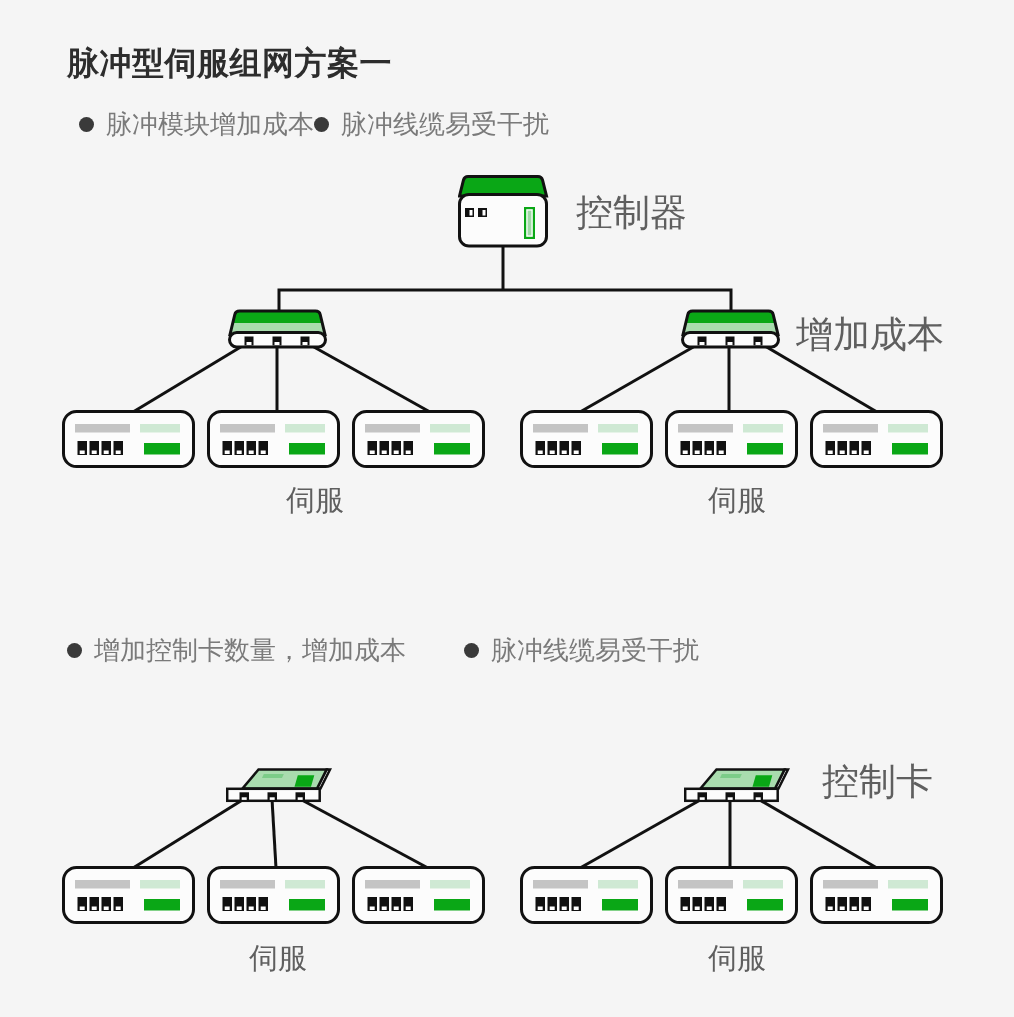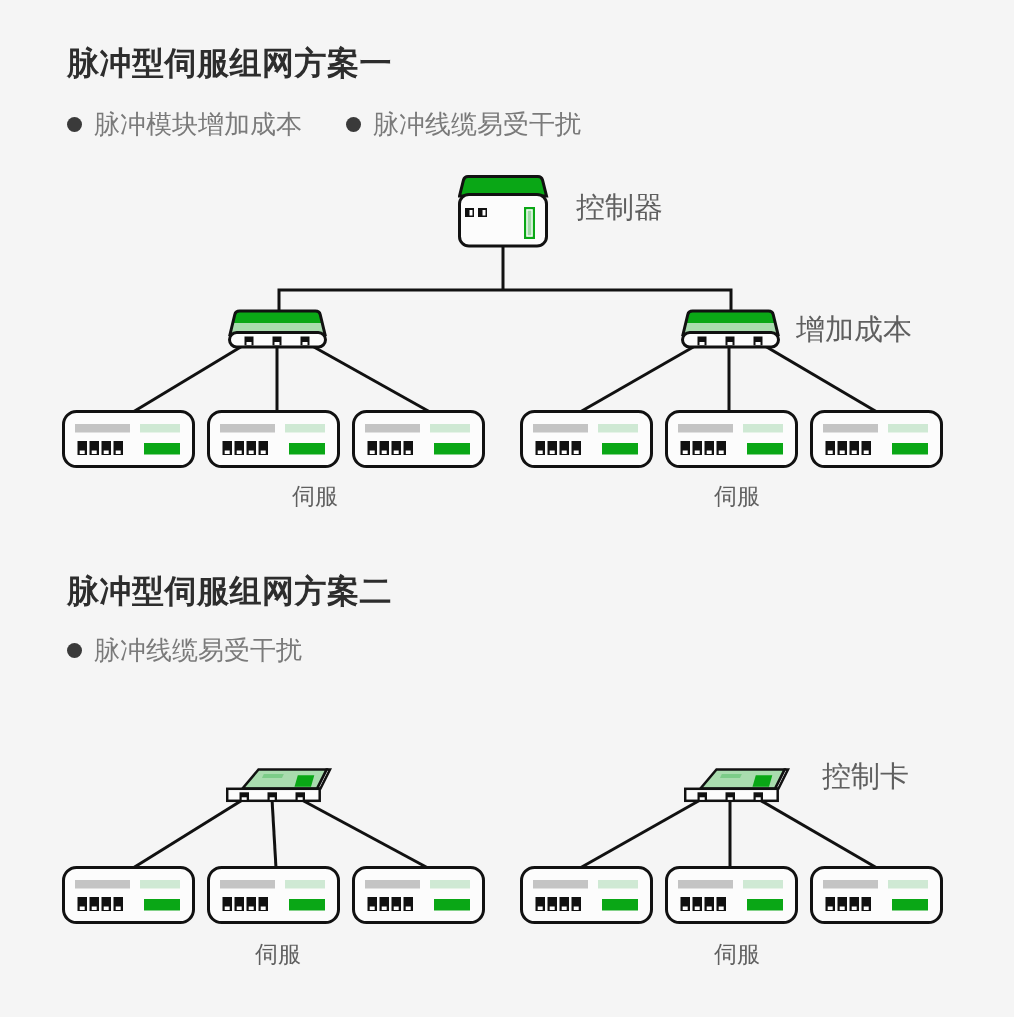--- a/index.html
+++ b/index.html
@@ -169,7 +169,7 @@
 
   <div class="title" style="left:67px;top:42px">脉冲型伺服组网方案一</div>
 
-  <div class="bullets" style="left:67px;top:107px;gap:44px">
+  <div class="bullets" style="left:79px;top:107px;">
     <div class="bullet">
       <span class="dot"></span>
       <span>脉冲模块增加成本</span>

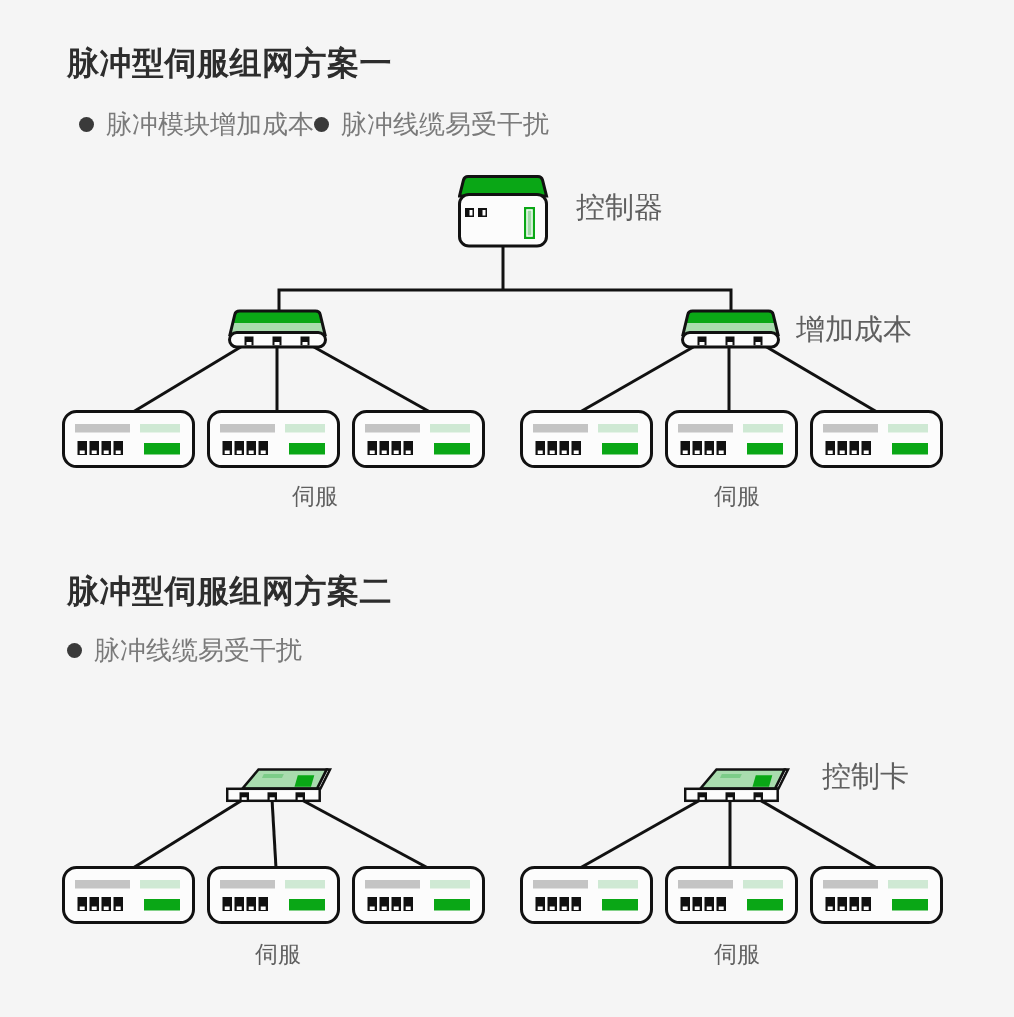--- a/index.html
+++ b/index.html
@@ -35,7 +35,7 @@
   }
   .dev-label{
     position:absolute;
-    font-size:29px;
+    font-size:37px;
     color:var(--label_text,#595959);
     white-space:nowrap;
   }

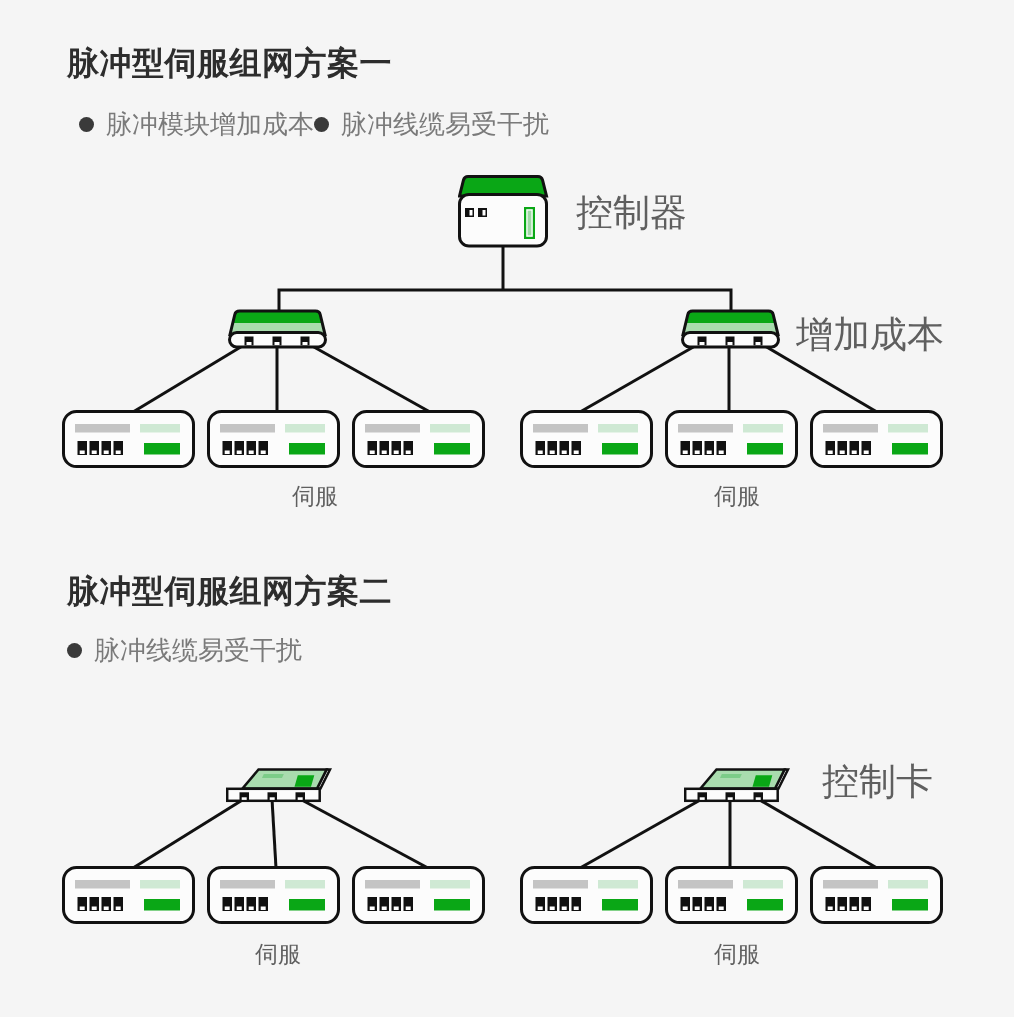--- a/index.html
+++ b/index.html
@@ -41,7 +41,7 @@
   }
   .servo-label{
     position:absolute;
-    font-size:23px;
+    font-size:29px;
     color:var(--label_text,#595959);
     transform:translateX(-50%);
     white-space:nowrap;

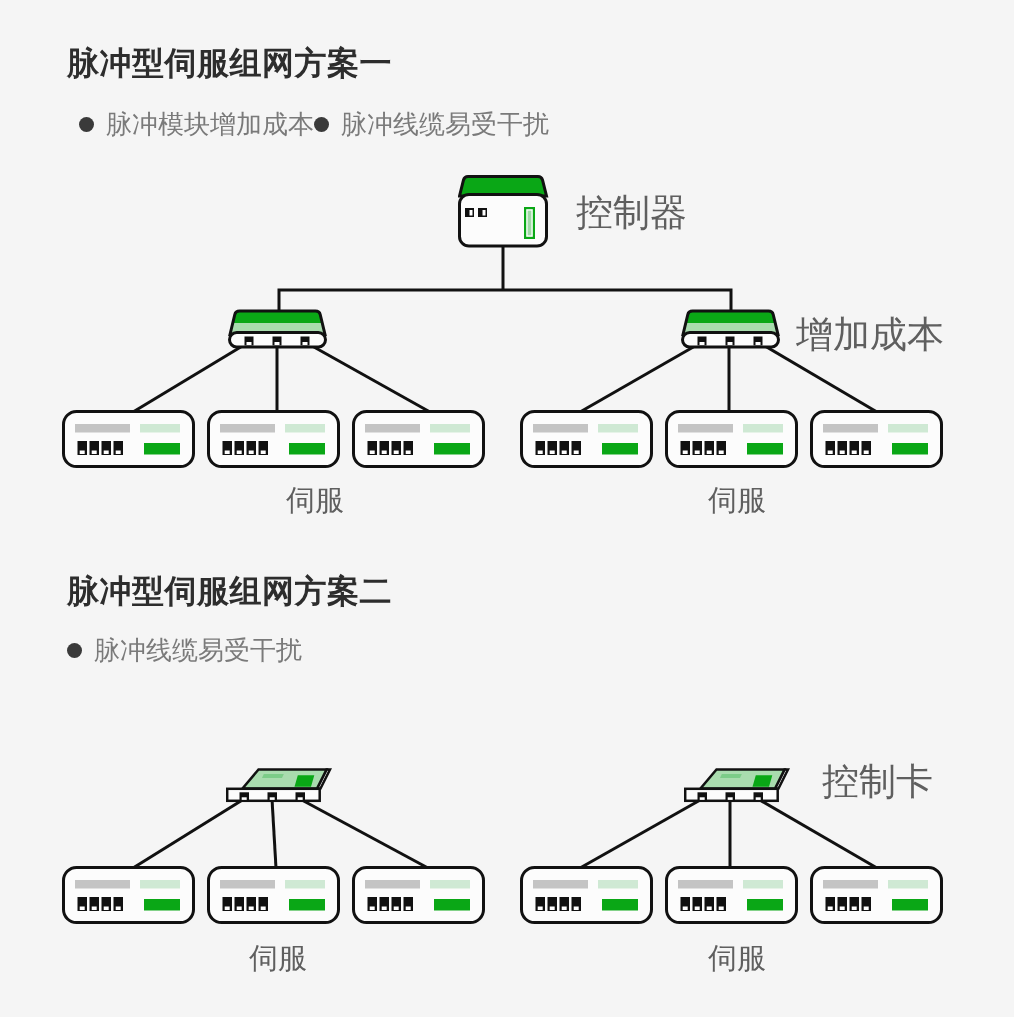--- a/index.html
+++ b/index.html
@@ -185,7 +185,6 @@
   <div class="servo-label" style="left:315px;top:481px">伺服</div>
   <div class="servo-label" style="left:737px;top:481px">伺服</div>
 
-  <div class="title" style="left:67px;top:570px">脉冲型伺服组网方案二</div>
 
   <div class="bullets" style="left:67px;top:633px;gap:58px">
     <div class="bullet">

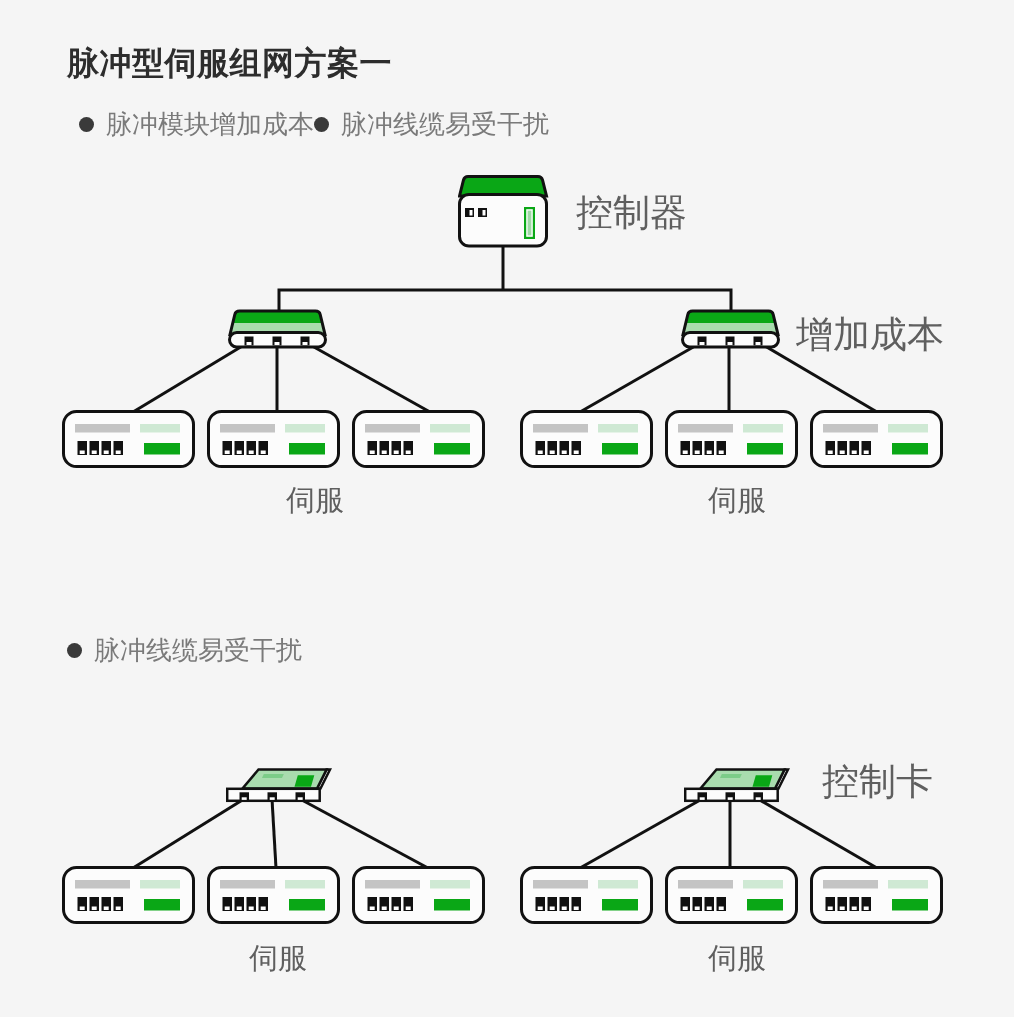--- a/index.html
+++ b/index.html
@@ -189,6 +189,10 @@
   <div class="bullets" style="left:67px;top:633px;gap:58px">
     <div class="bullet">
       <span class="dot"></span>
+      <span>增加控制卡数量，增加成本</span>
+    </div>
+    <div class="bullet">
+      <span class="dot"></span>
       <span>脉冲线缆易受干扰</span>
     </div>
   </div>

